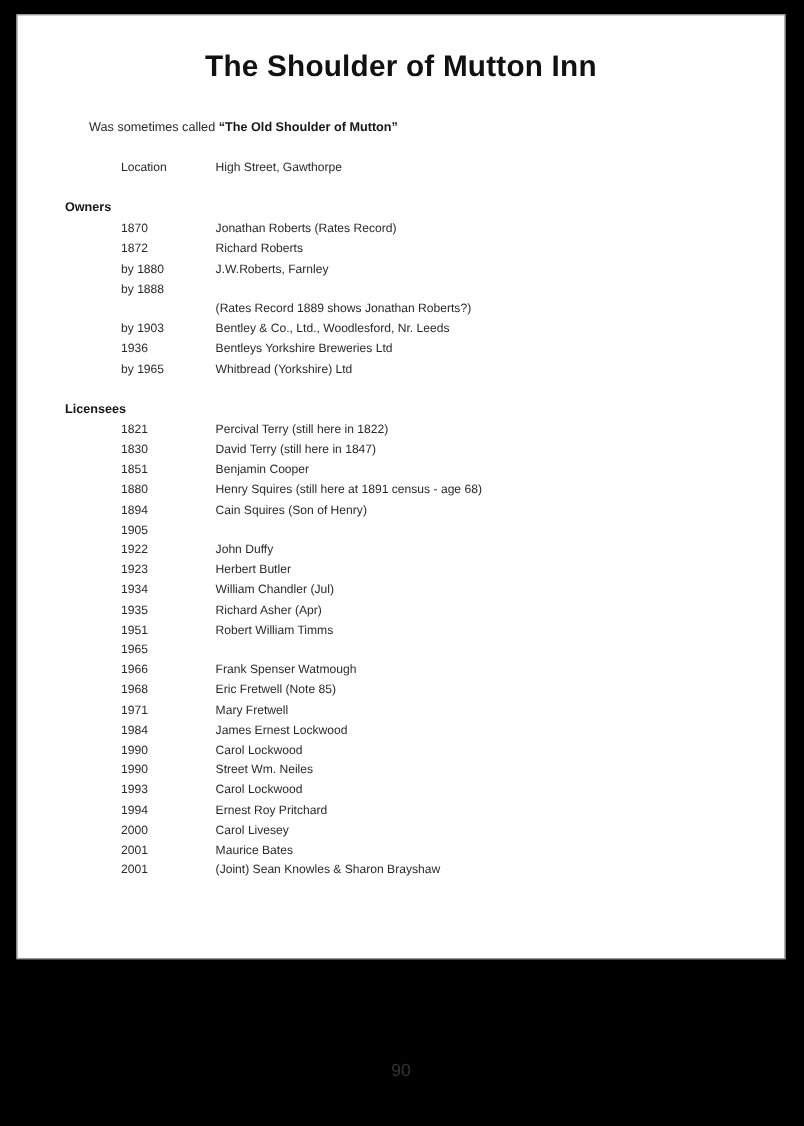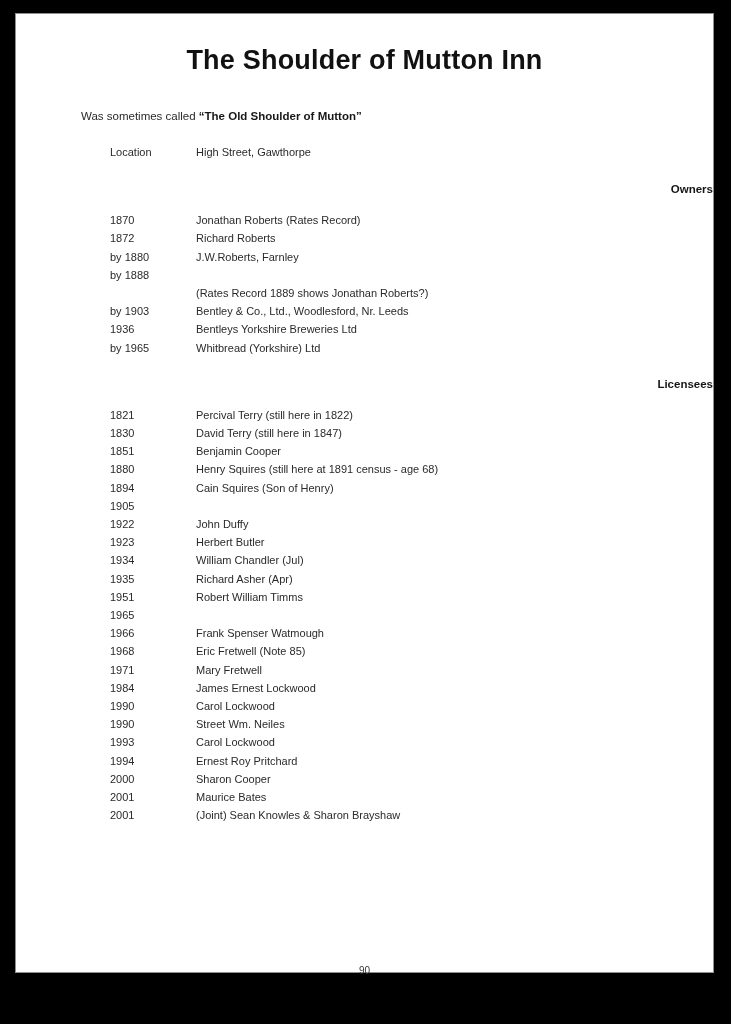--- a/index.html
+++ b/index.html
@@ -19,7 +19,7 @@
     left: 15px;
     top: 13px;
     width: 699px;
-    height: 960px;
+    height: 859px;
     background: #ffffff;
     box-sizing: border-box;
     border: 1px solid #8f8f8f;

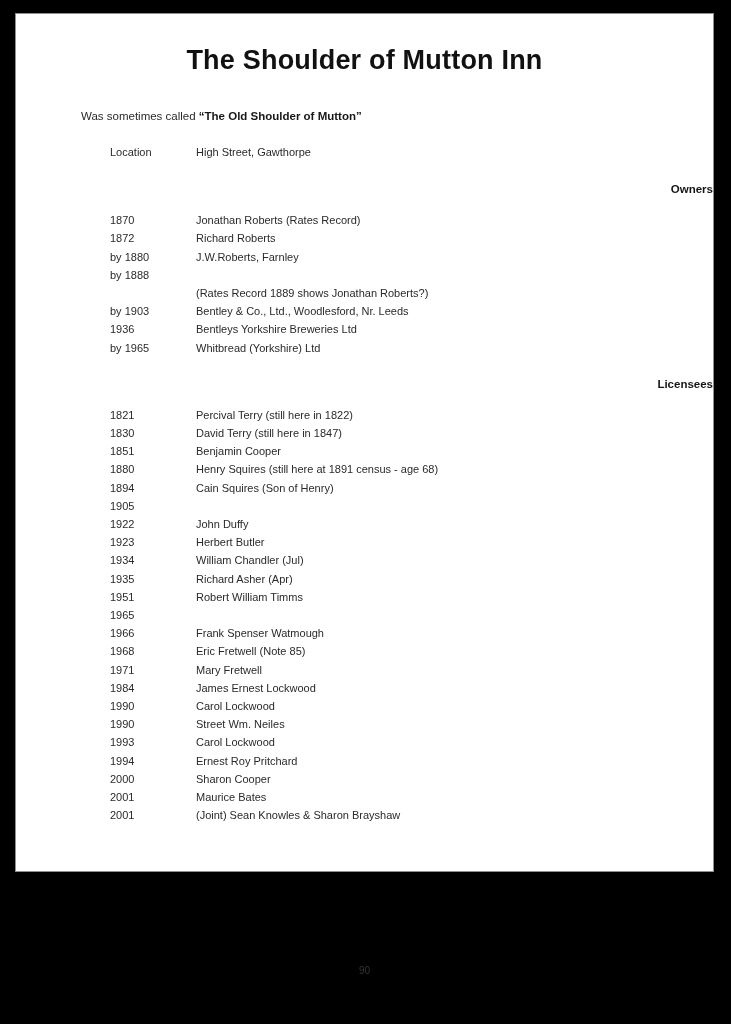--- a/index.html
+++ b/index.html
@@ -63,12 +63,11 @@
     padding-right: 20px;
   }
   .heading {
-    margin: 21px 0 0 33px;
+    margin: 21px 0 0 43px;
     font-size: 11.5px;
     font-weight: 700;
     line-height: 15px;
     color: #161616;
-    text-align: right;
   }
   .heading-licensees {
     margin-top: 20px;

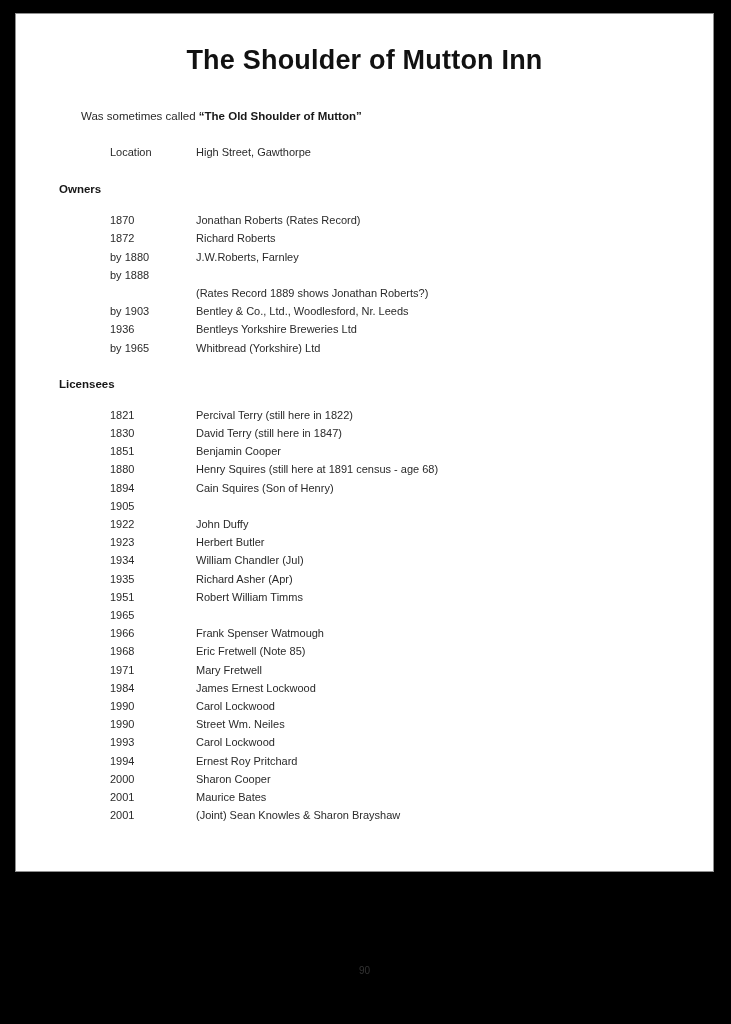--- a/index.html
+++ b/index.html
@@ -73,7 +73,7 @@
     margin-top: 20px;
   }
   .rows {
-    margin-top: 14px;
+    margin-top: 2px;
   }
   .page-number {
     position: absolute;

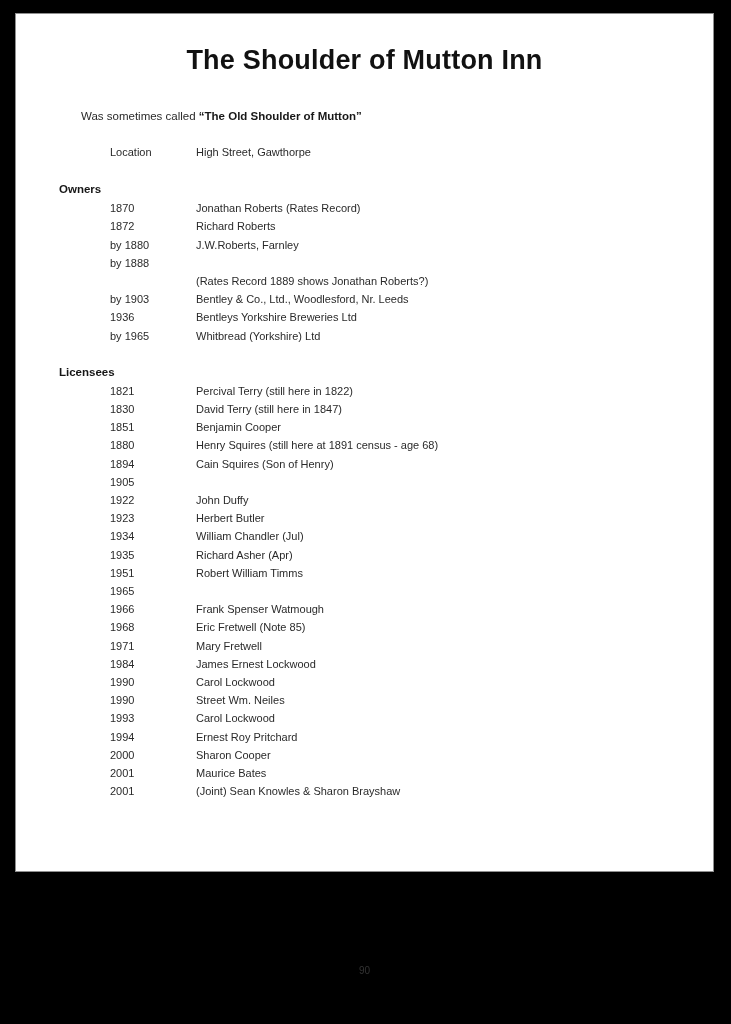--- a/index.html
+++ b/index.html
@@ -244,7 +244,7 @@
 
   <div class="row">
     <span class="col-year">2000</span>
-    <span class="col-name">Sharon Cooper</span>
+    <span class="col-name">Carol Livesey</span>
   </div>
 
   <div class="row">

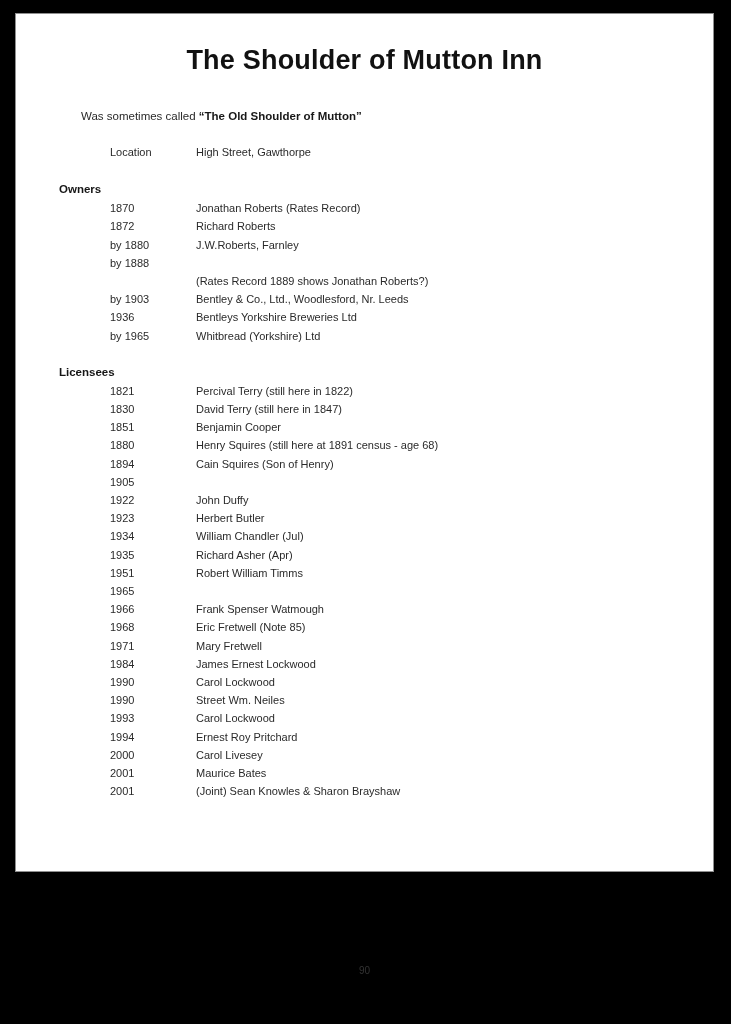--- a/index.html
+++ b/index.html
@@ -81,7 +81,7 @@
     left: 0;
     width: 100%;
     text-align: center;
-    font-size: 10px;
+    font-size: 16px;
     color: #333333;
   }
 </style>

